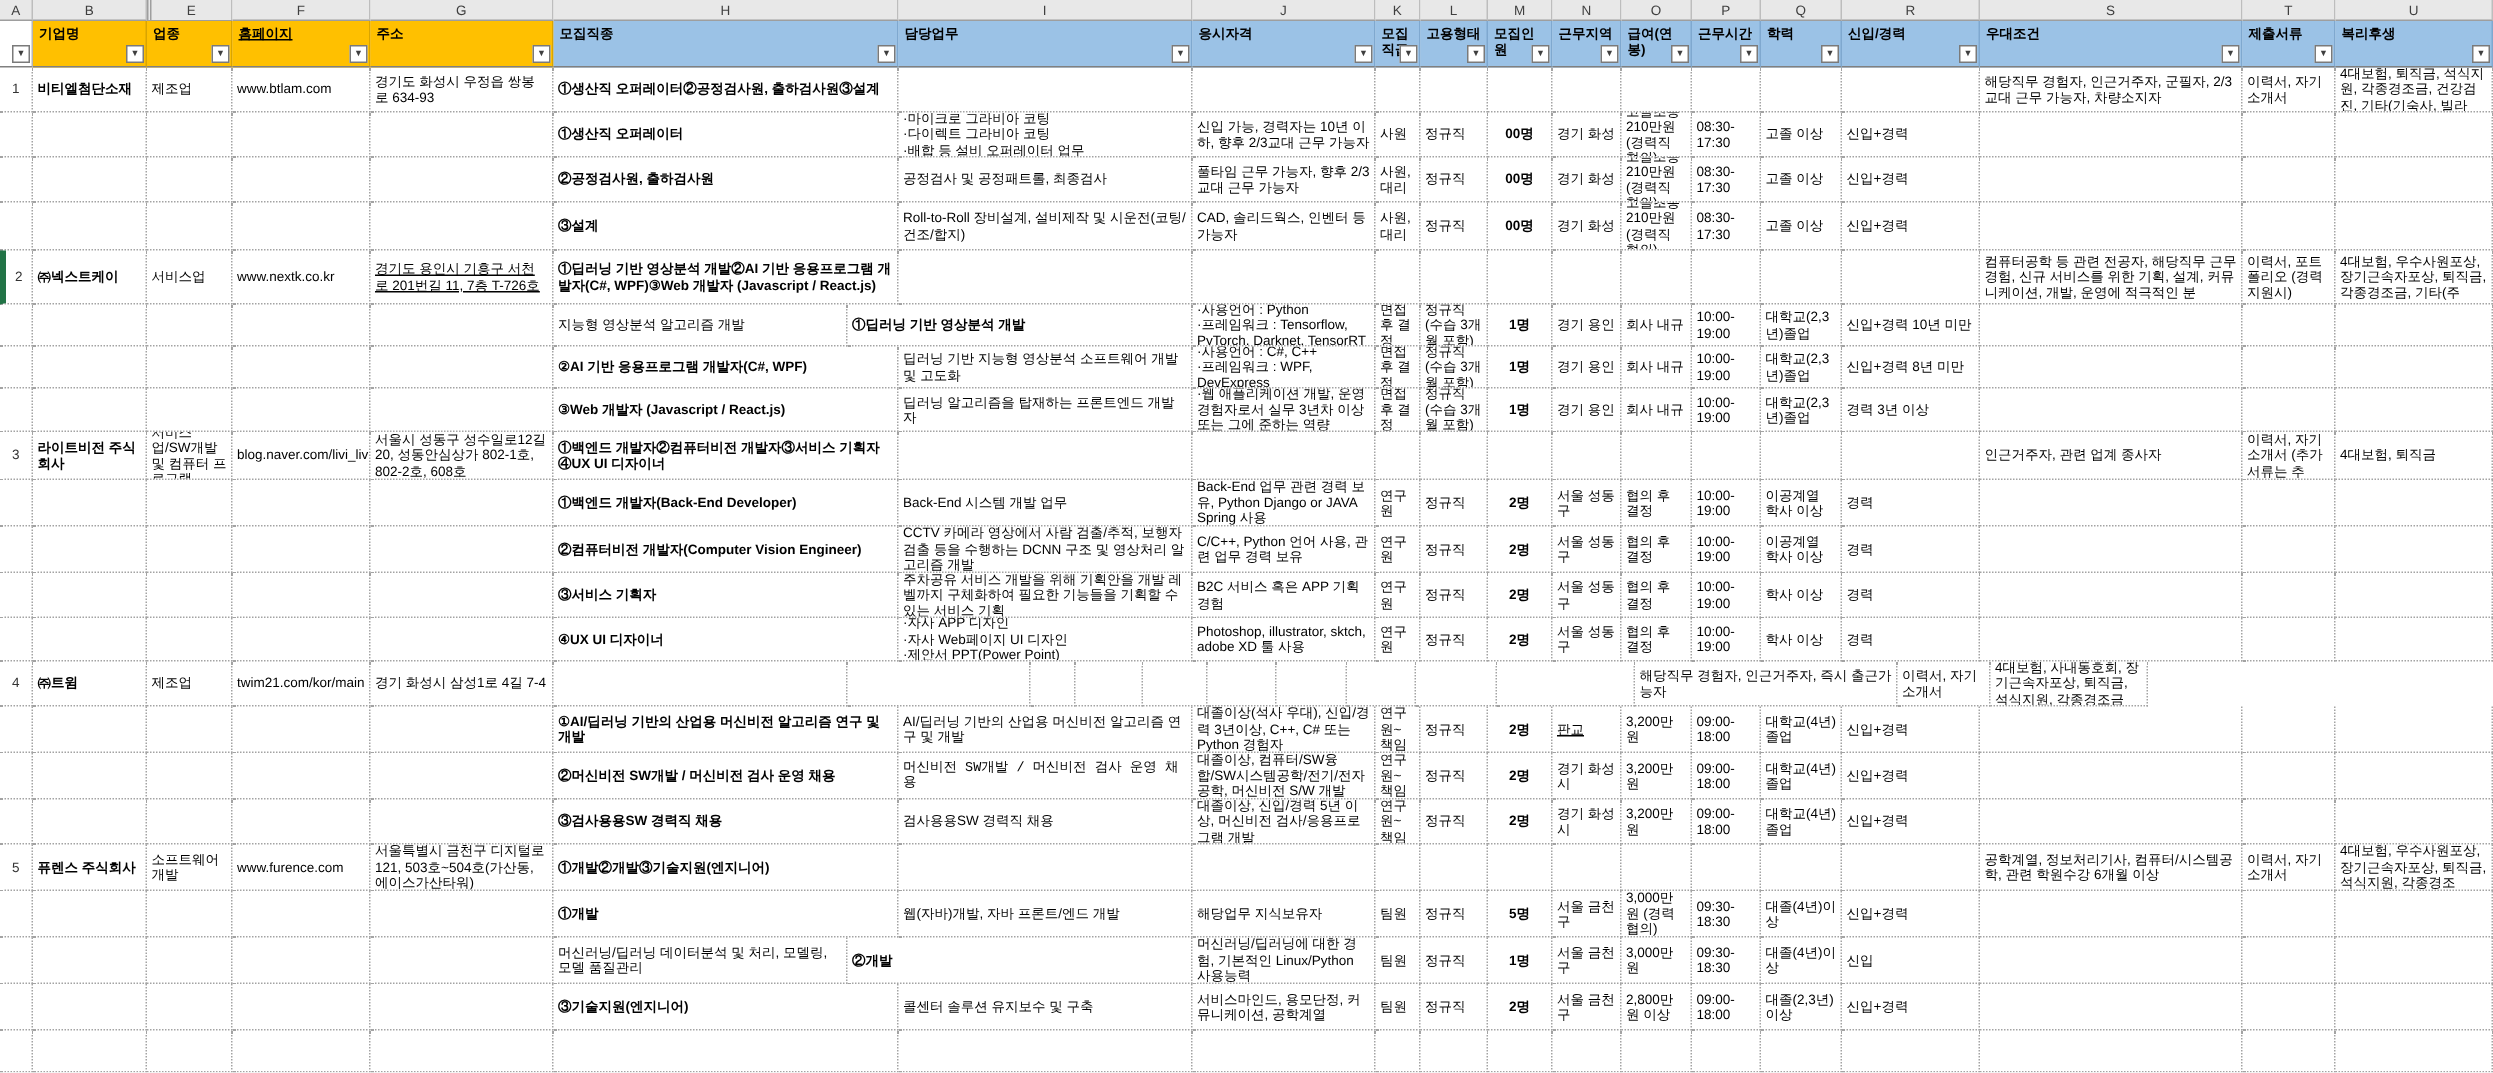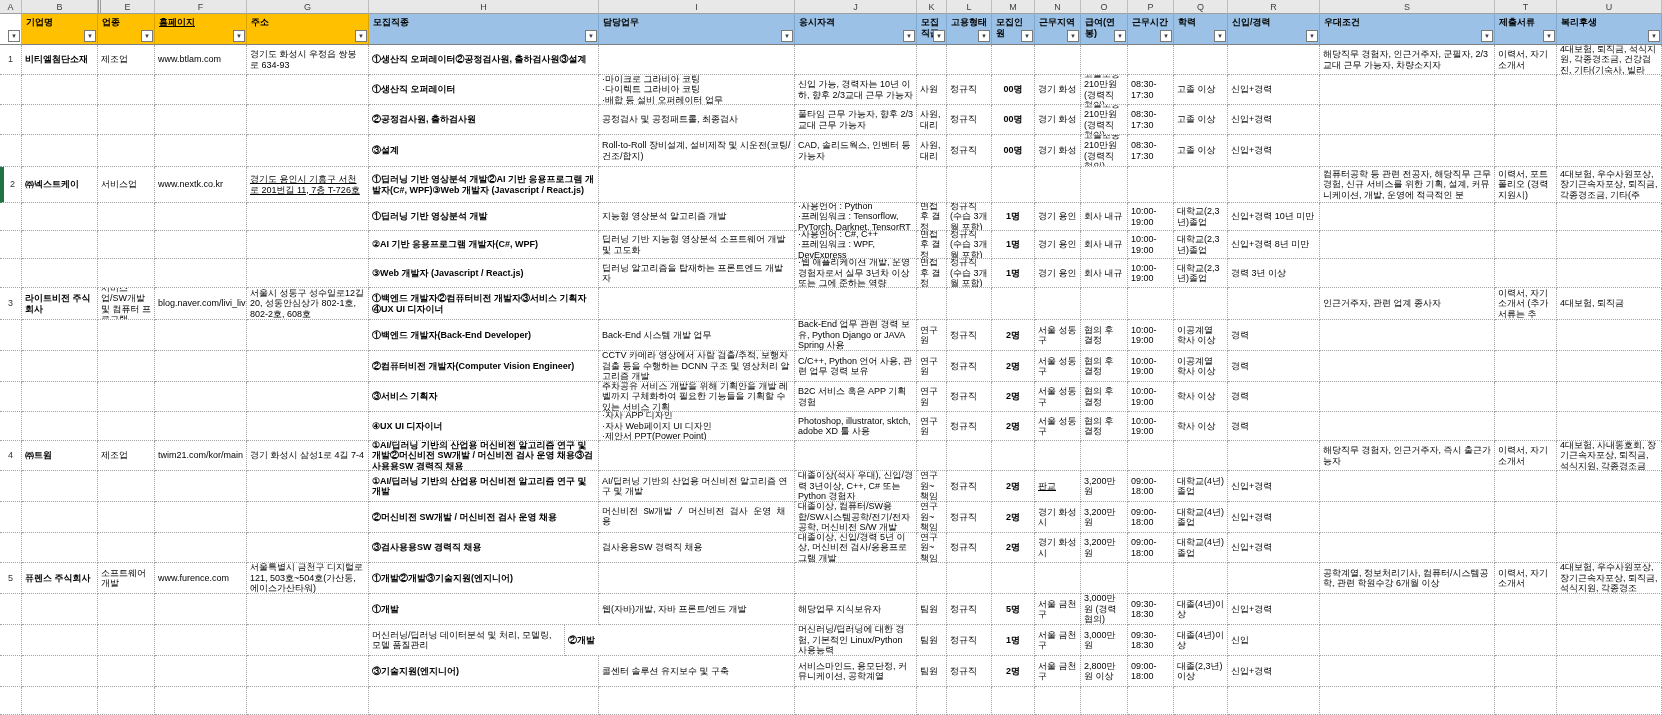--- a/index.html
+++ b/index.html
@@ -242,8 +242,8 @@
       <div class="cell col-E" style="width: 57px;"></div>
       <div class="cell col-F" style="width: 92px;"></div>
       <div class="cell col-G" style="width: 122px;"></div>
+      <div class="cell col-I" style="width: 196px;">지능형 영상분석 알고리즘 개발</div>
       <div class="cell col-H" style="width: 230px;">①딥러닝 기반 영상분석 개발</div>
-      <div class="cell col-I" style="width: 196px;">지능형 영상분석 알고리즘 개발</div>
       <div class="cell col-J" style="width: 122px;">·사용언어 : Python
 ·프레임워크 : Tensorflow, PyTorch, Darknet, TensorRT</div>
       <div class="cell col-K" style="width: 30px;">면접 후 결정</div>

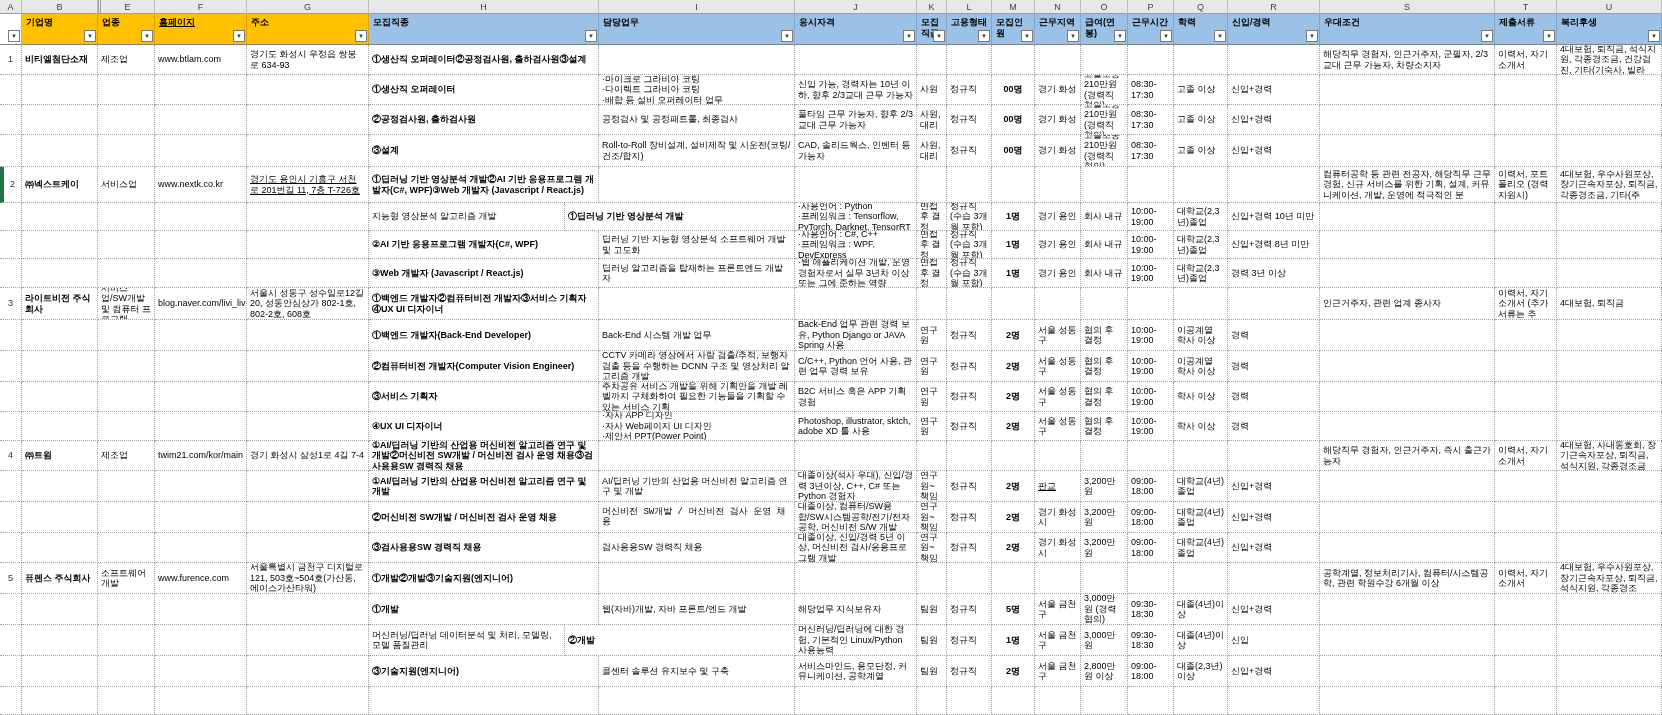--- a/index.html
+++ b/index.html
@@ -414,7 +414,6 @@
       <div class="cell col-E" style="width: 57px;">제조업</div>
       <div class="cell col-F" style="width: 92px;">twim21.com/kor/main</div>
       <div class="cell col-G" style="width: 122px;">경기 화성시 삼성1로 4길 7-4</div>
-      <div class="cell col-H" style="width: 230px;">①AI/딥러닝 기반의 산업용 머신비전 알고리즘 연구 및 개발②머신비전 SW개발 / 머신비전 검사 운영 채용③검사용용SW 경력직 채용</div>
       <div class="cell col-I" style="width: 196px;"></div>
       <div class="cell col-J" style="width: 122px;"></div>
       <div class="cell col-K" style="width: 30px;"></div>

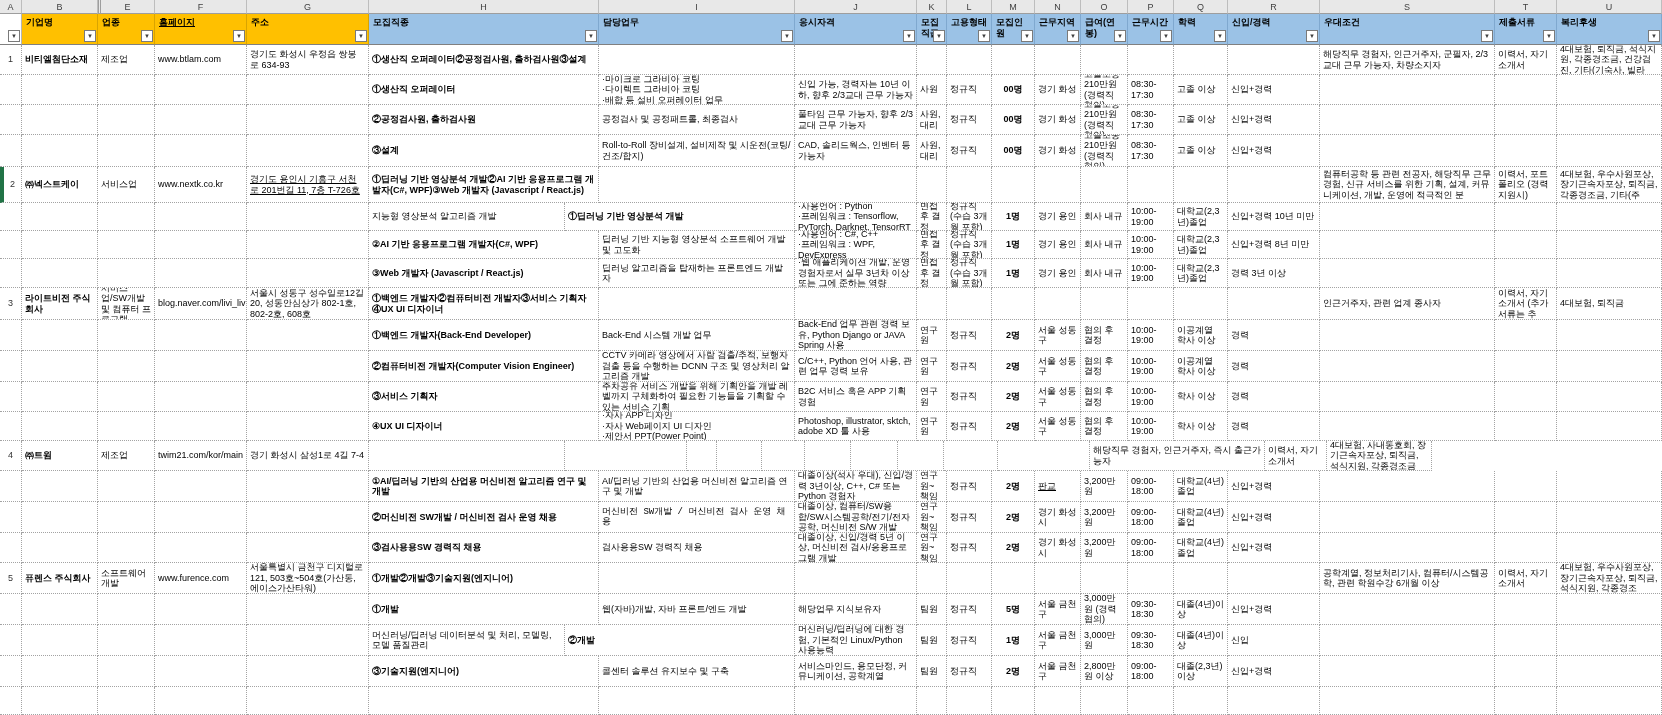--- a/index.html
+++ b/index.html
@@ -520,7 +520,7 @@
       <div class="cell col-G" style="width: 122px;"></div>
       <div class="cell col-H" style="width: 230px;">①개발</div>
       <div class="cell col-I" style="width: 196px;">웹(자바)개발, 자바 프론트/엔드 개발</div>
-      <div class="cell col-J" style="width: 122px; font-family: Liberation Serif, serif;">해당업무 지식보유자</div>
+      <div class="cell col-J" style="width: 122px;">해당업무 지식보유자</div>
       <div class="cell col-K" style="width: 30px;">팀원</div>
       <div class="cell col-L" style="width: 45px;">정규직</div>
       <div class="cell col-M" style="width: 43px;">5명</div>

